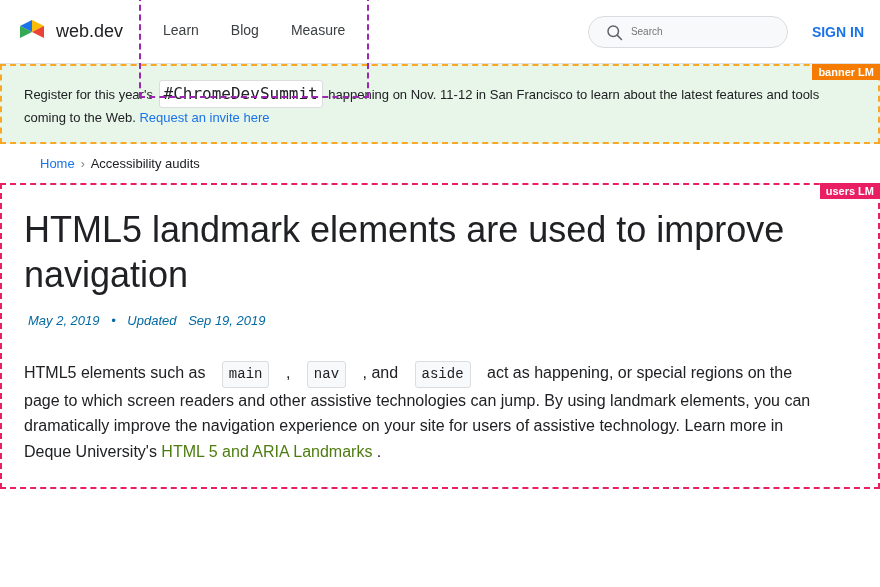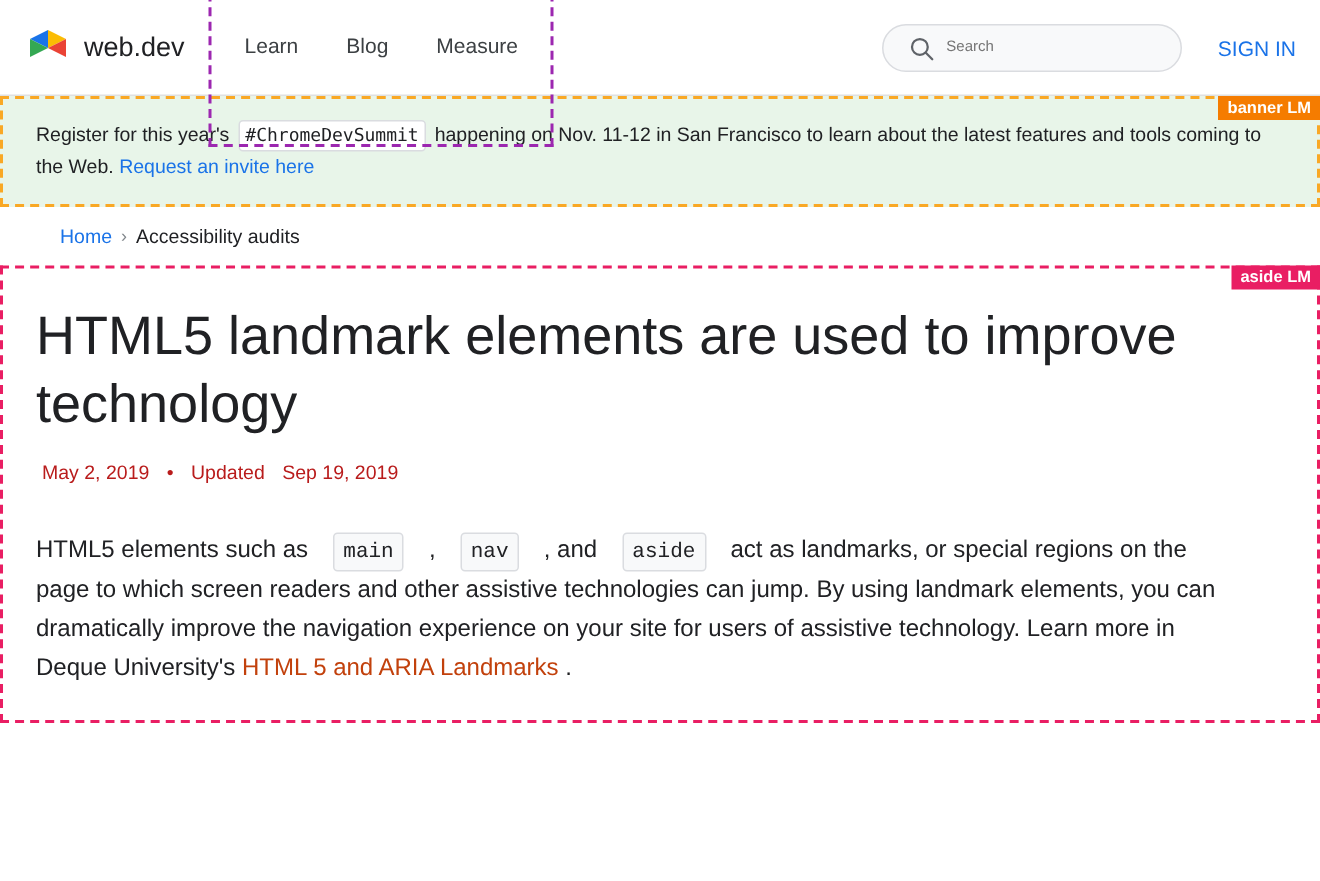--- a/index.html
+++ b/index.html
@@ -98,7 +98,7 @@
     .sign-in-btn {
       margin-left: 24px;
       font-size: 14px;
-      font-weight: 400;
+      font-weight: 700;
       color: #1a73e8;
       cursor: pointer;
       white-space: nowrap;

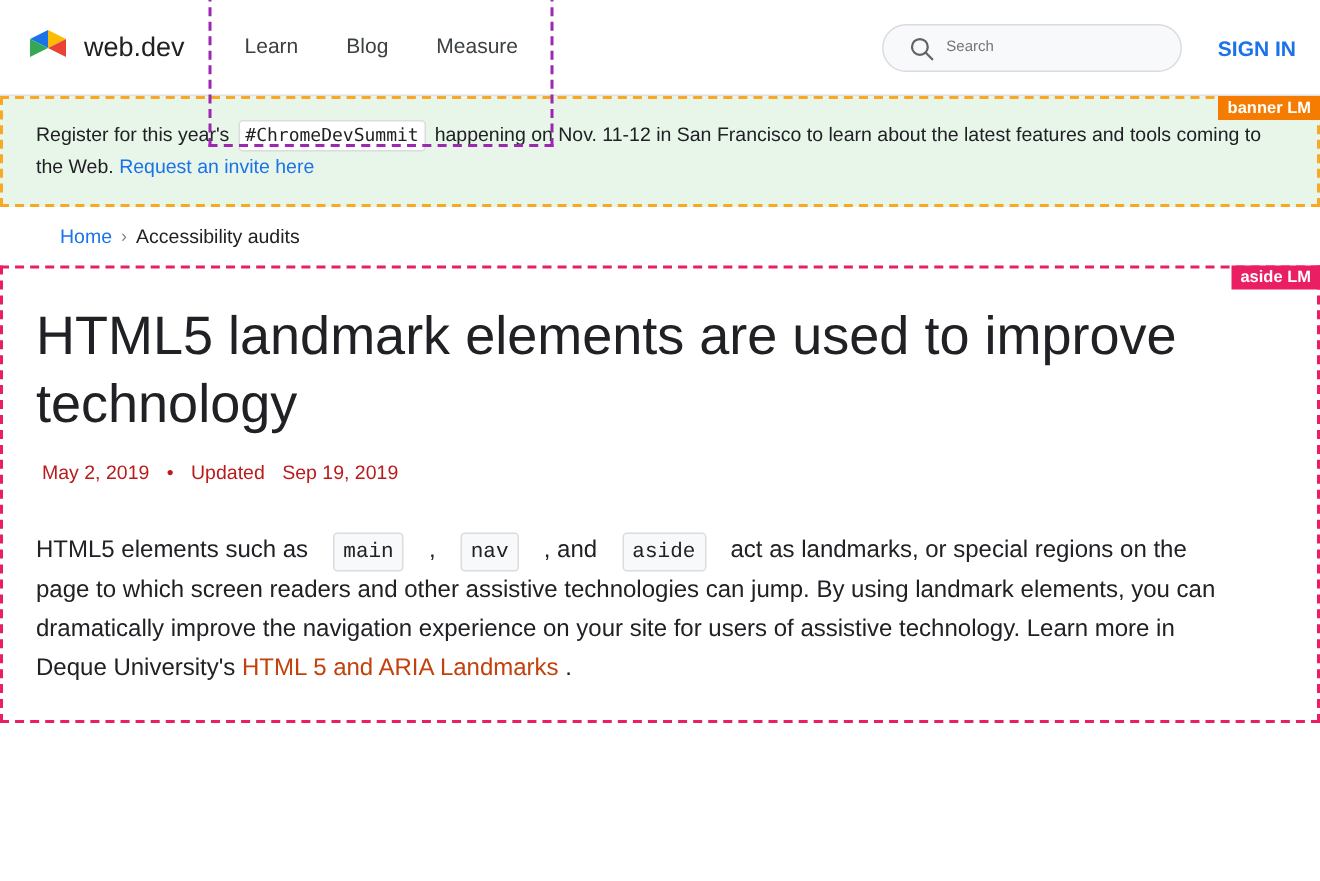--- a/index.html
+++ b/index.html
@@ -143,7 +143,7 @@
       border: 1px solid #dadce0;
       border-radius: 3px;
       padding: 0 4px;
-      font-size: 12px;
+      font-size: 16px;
       font-family: monospace;
       margin: 0 2px;
     }

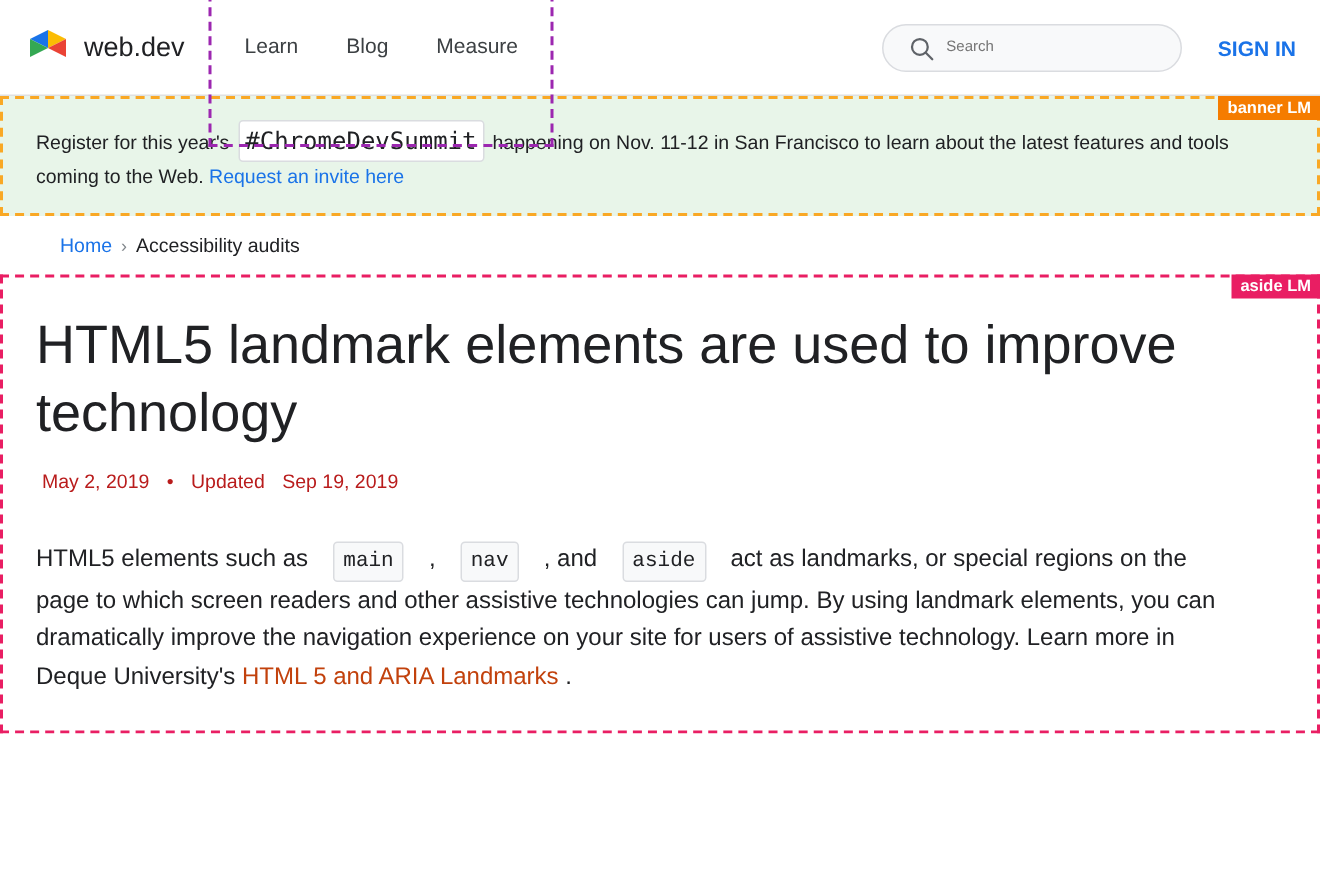--- a/index.html
+++ b/index.html
@@ -295,7 +295,7 @@
 <main>
   <div class="main-wrapper">
     <div class="main-border-overlay"></div>
-    <div class="main-label-badge">aside LM</div>
+    <div class="main-label-badge">users LM</div>
 
     <h1 class="article-title">HTML5 landmark elements are used to improve technology</h1>
 

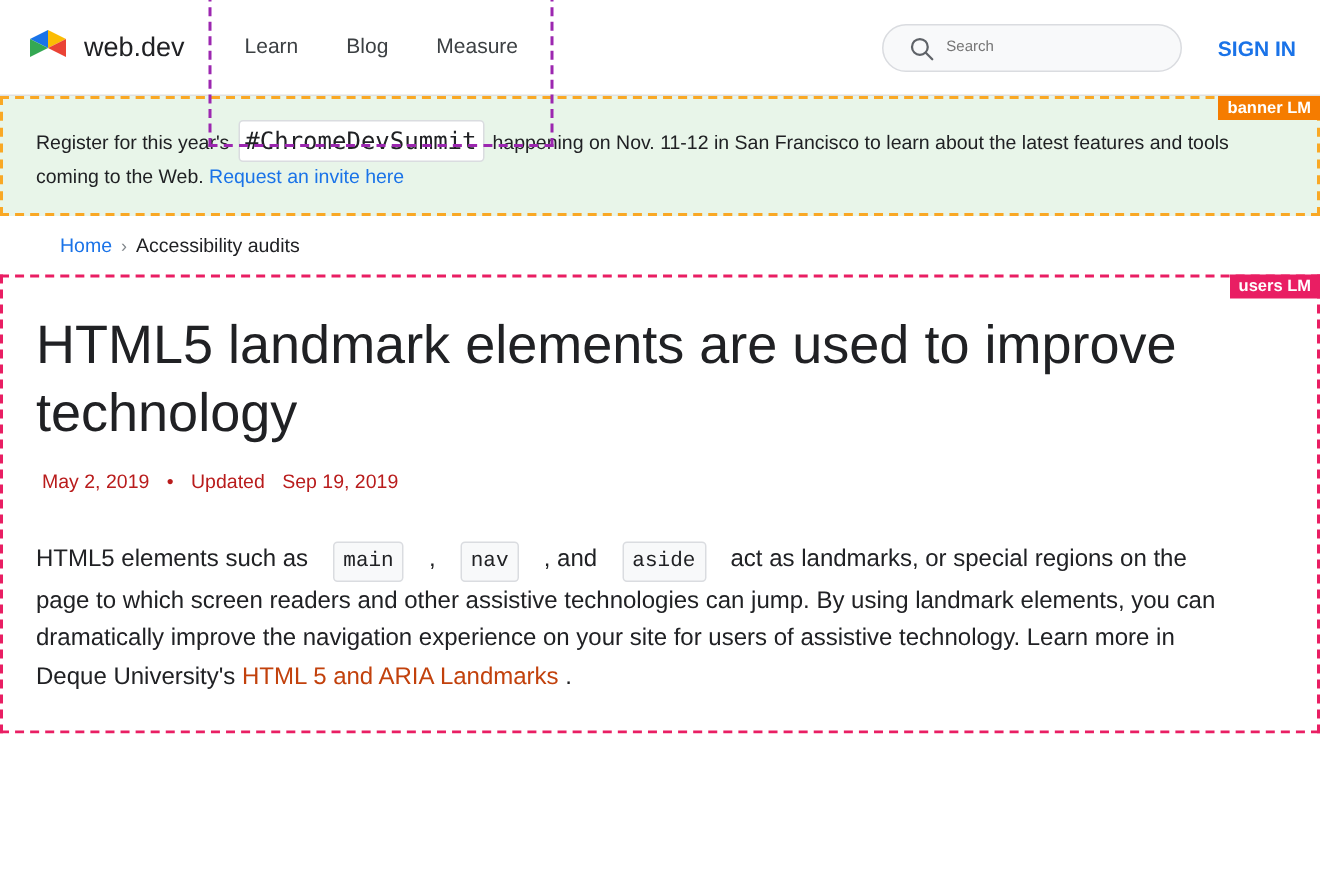--- a/index.html
+++ b/index.html
@@ -297,7 +297,7 @@
     <div class="main-border-overlay"></div>
     <div class="main-label-badge">users LM</div>
 
-    <h1 class="article-title">HTML5 landmark elements are used to improve technology</h1>
+    <h1 class="article-title">HTML5 landmark elements are used to improve navigation</h1>
 
     <div class="article-meta">
       <span>May 2, 2019</span>

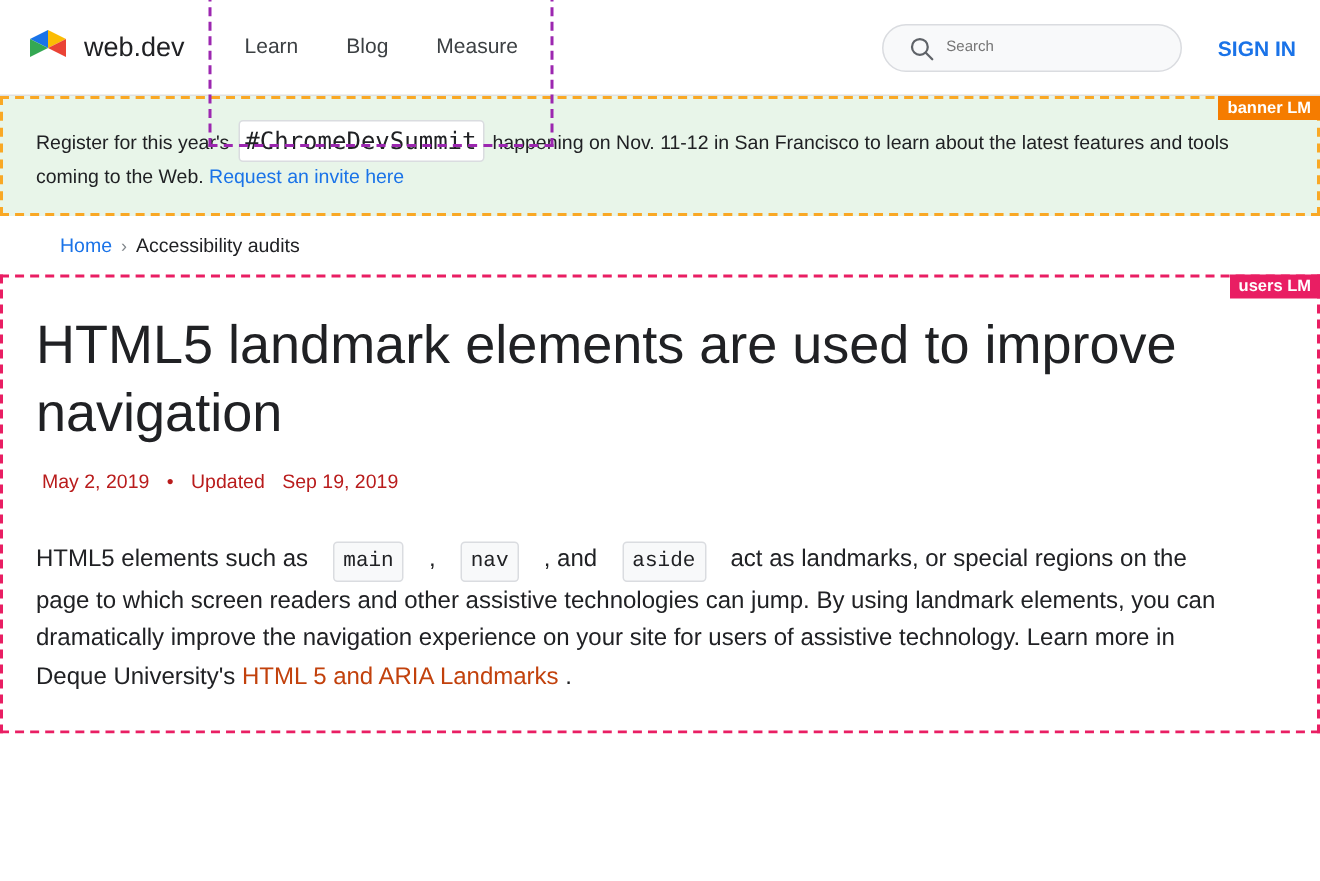--- a/index.html
+++ b/index.html
@@ -210,8 +210,9 @@
     }
     .article-meta {
       font-size: 13px;
-      color: #b91c1c;
+      color: #0369a1;
       margin-bottom: 32px;
+      font-style: italic;
     }
     .article-meta span {
       margin: 0 4px;

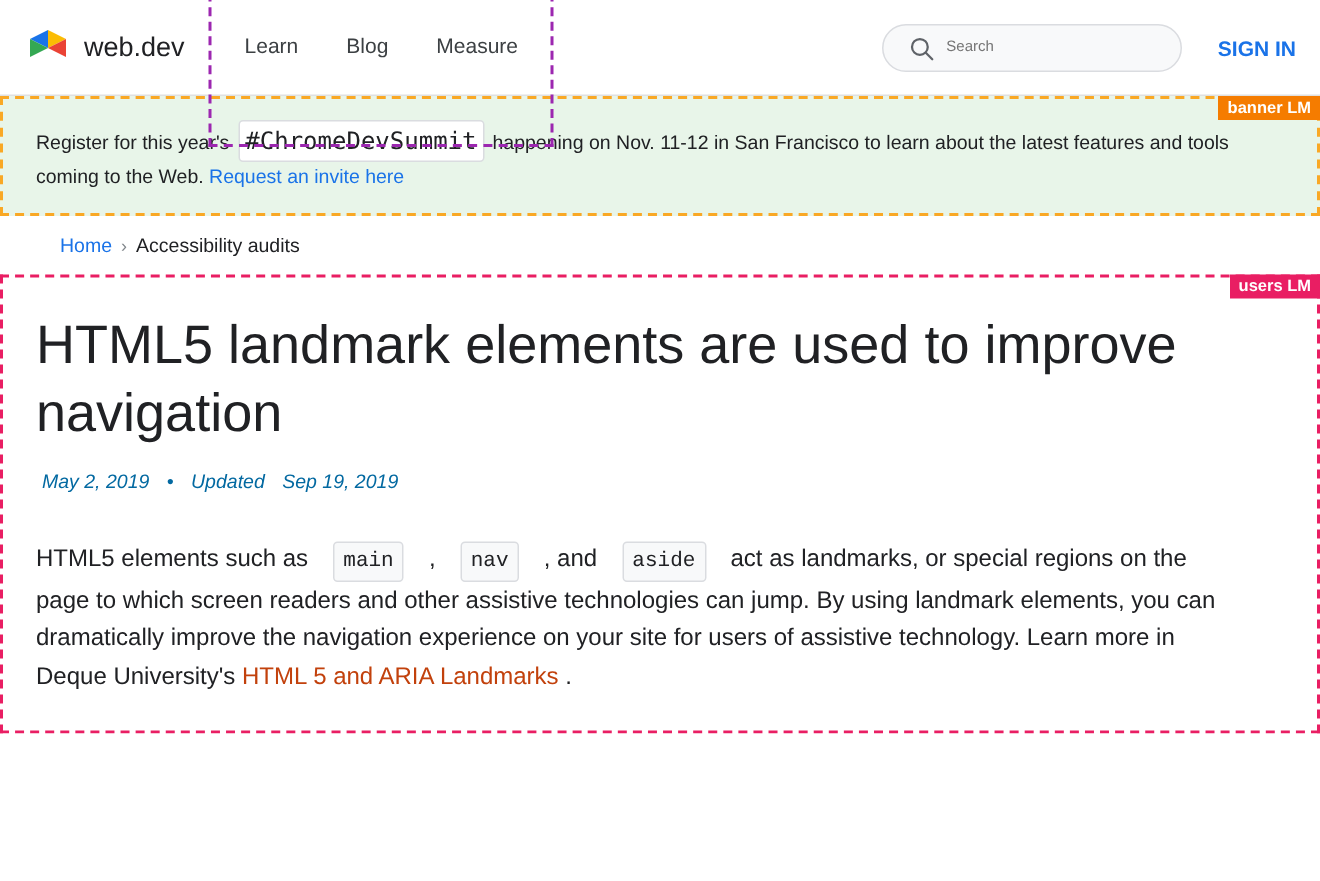--- a/index.html
+++ b/index.html
@@ -314,7 +314,7 @@
       <code class="code-tag">nav</code>
       <span>, and</span>
       <code class="code-tag">aside</code>
-      <span>act as landmarks, or special regions on the page to which screen readers and other assistive technologies can jump. By using landmark elements, you can dramatically improve the navigation experience on your site for users of assistive technology. Learn more in Deque University's</span>
+      <span>act as happening, or special regions on the page to which screen readers and other assistive technologies can jump. By using landmark elements, you can dramatically improve the navigation experience on your site for users of assistive technology. Learn more in Deque University's</span>
       <a class="article-link" href="#">HTML 5 and ARIA Landmarks</a>
       <span>.</span>
     </div>

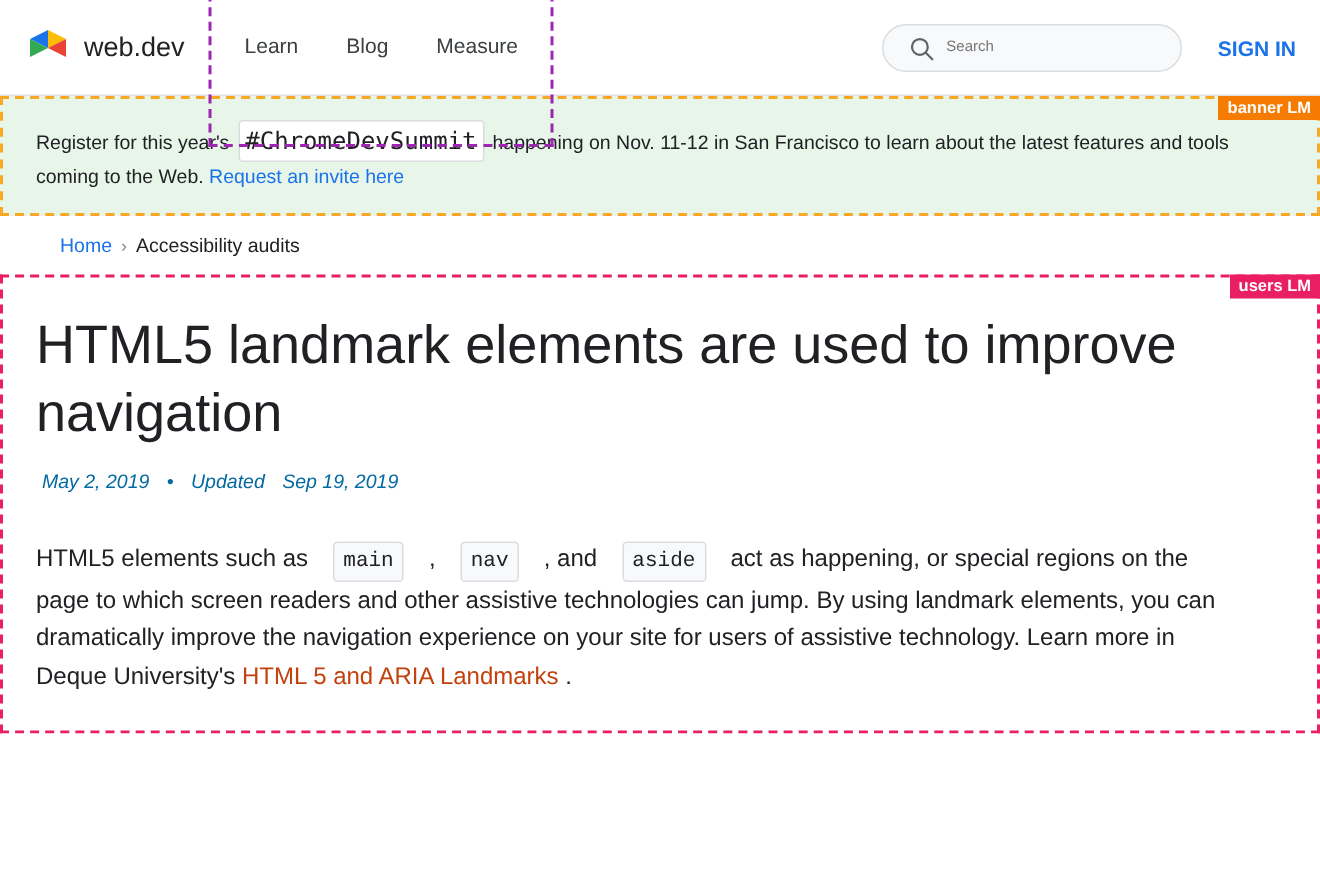--- a/index.html
+++ b/index.html
@@ -235,7 +235,7 @@
       margin: 0 12px;
     }
     .article-link {
-      color: #c2410c;
+      color: #4d7c0f;
       text-decoration: none;
     }
   </style>

